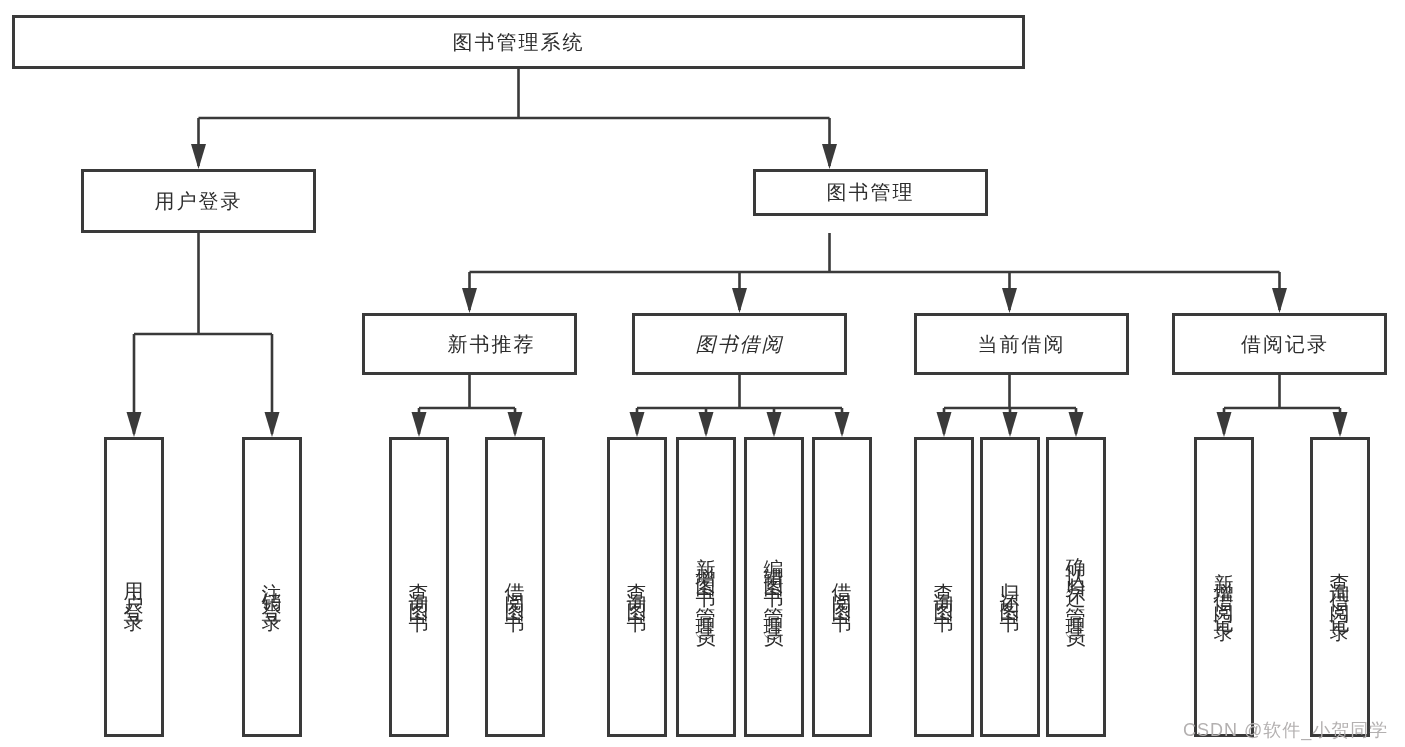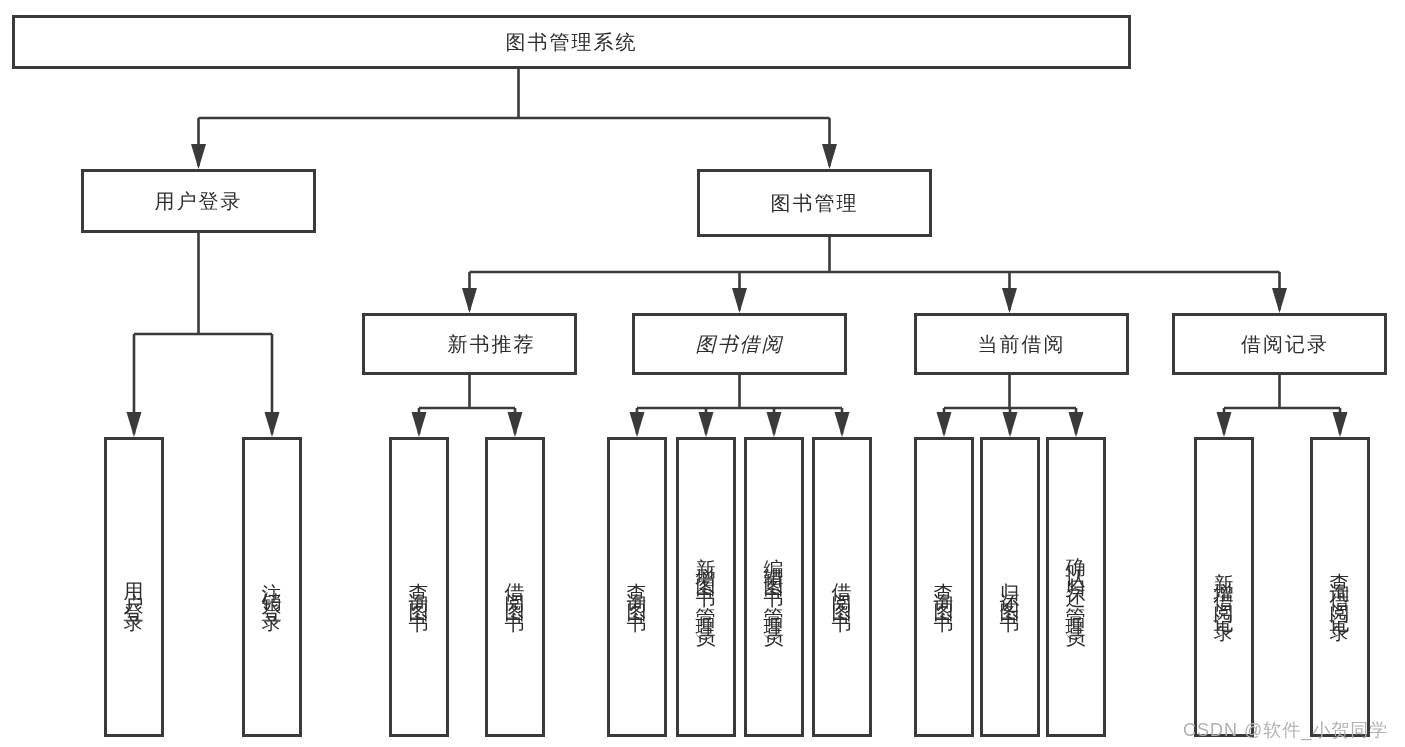--- a/index.html
+++ b/index.html
@@ -93,7 +93,7 @@
     </g>
   </svg>
 
-  <div class="box" style="left:12px;top:15px;width:1119px;height:54px;">
+  <div class="box" style="left:12px;top:15px;width:1013px;height:54px;">
     <span>图书管理系统</span>
   </div>
 

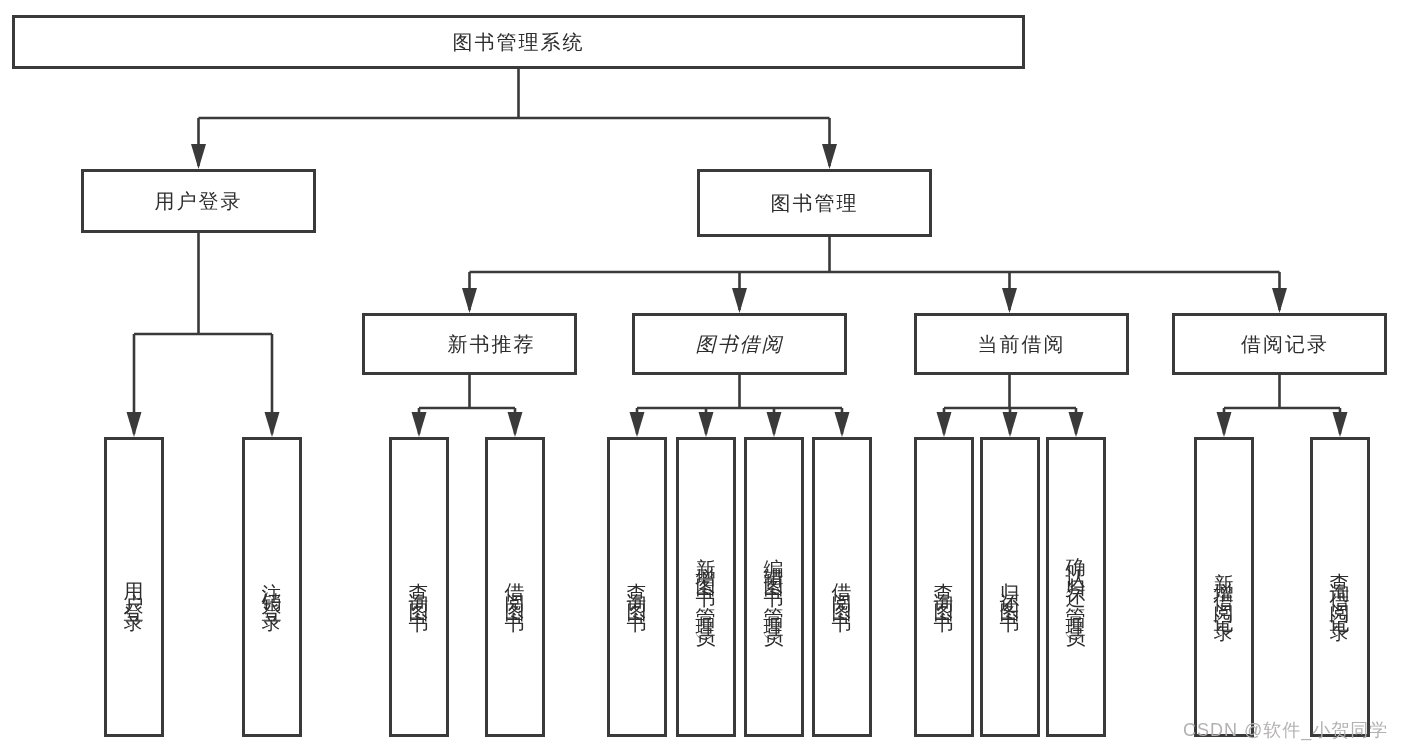--- a/index.html
+++ b/index.html
@@ -100,7 +100,7 @@
   <div class="box" style="left:81px;top:169px;width:235px;height:64px;">
     <span>用户登录</span>
   </div>
-  <div class="box" style="left:697px;top:169px;width:235px;height:68px;">
+  <div class="box" style="left:753px;top:169px;width:235px;height:47px;">
     <span>图书管理</span>
   </div>
 

